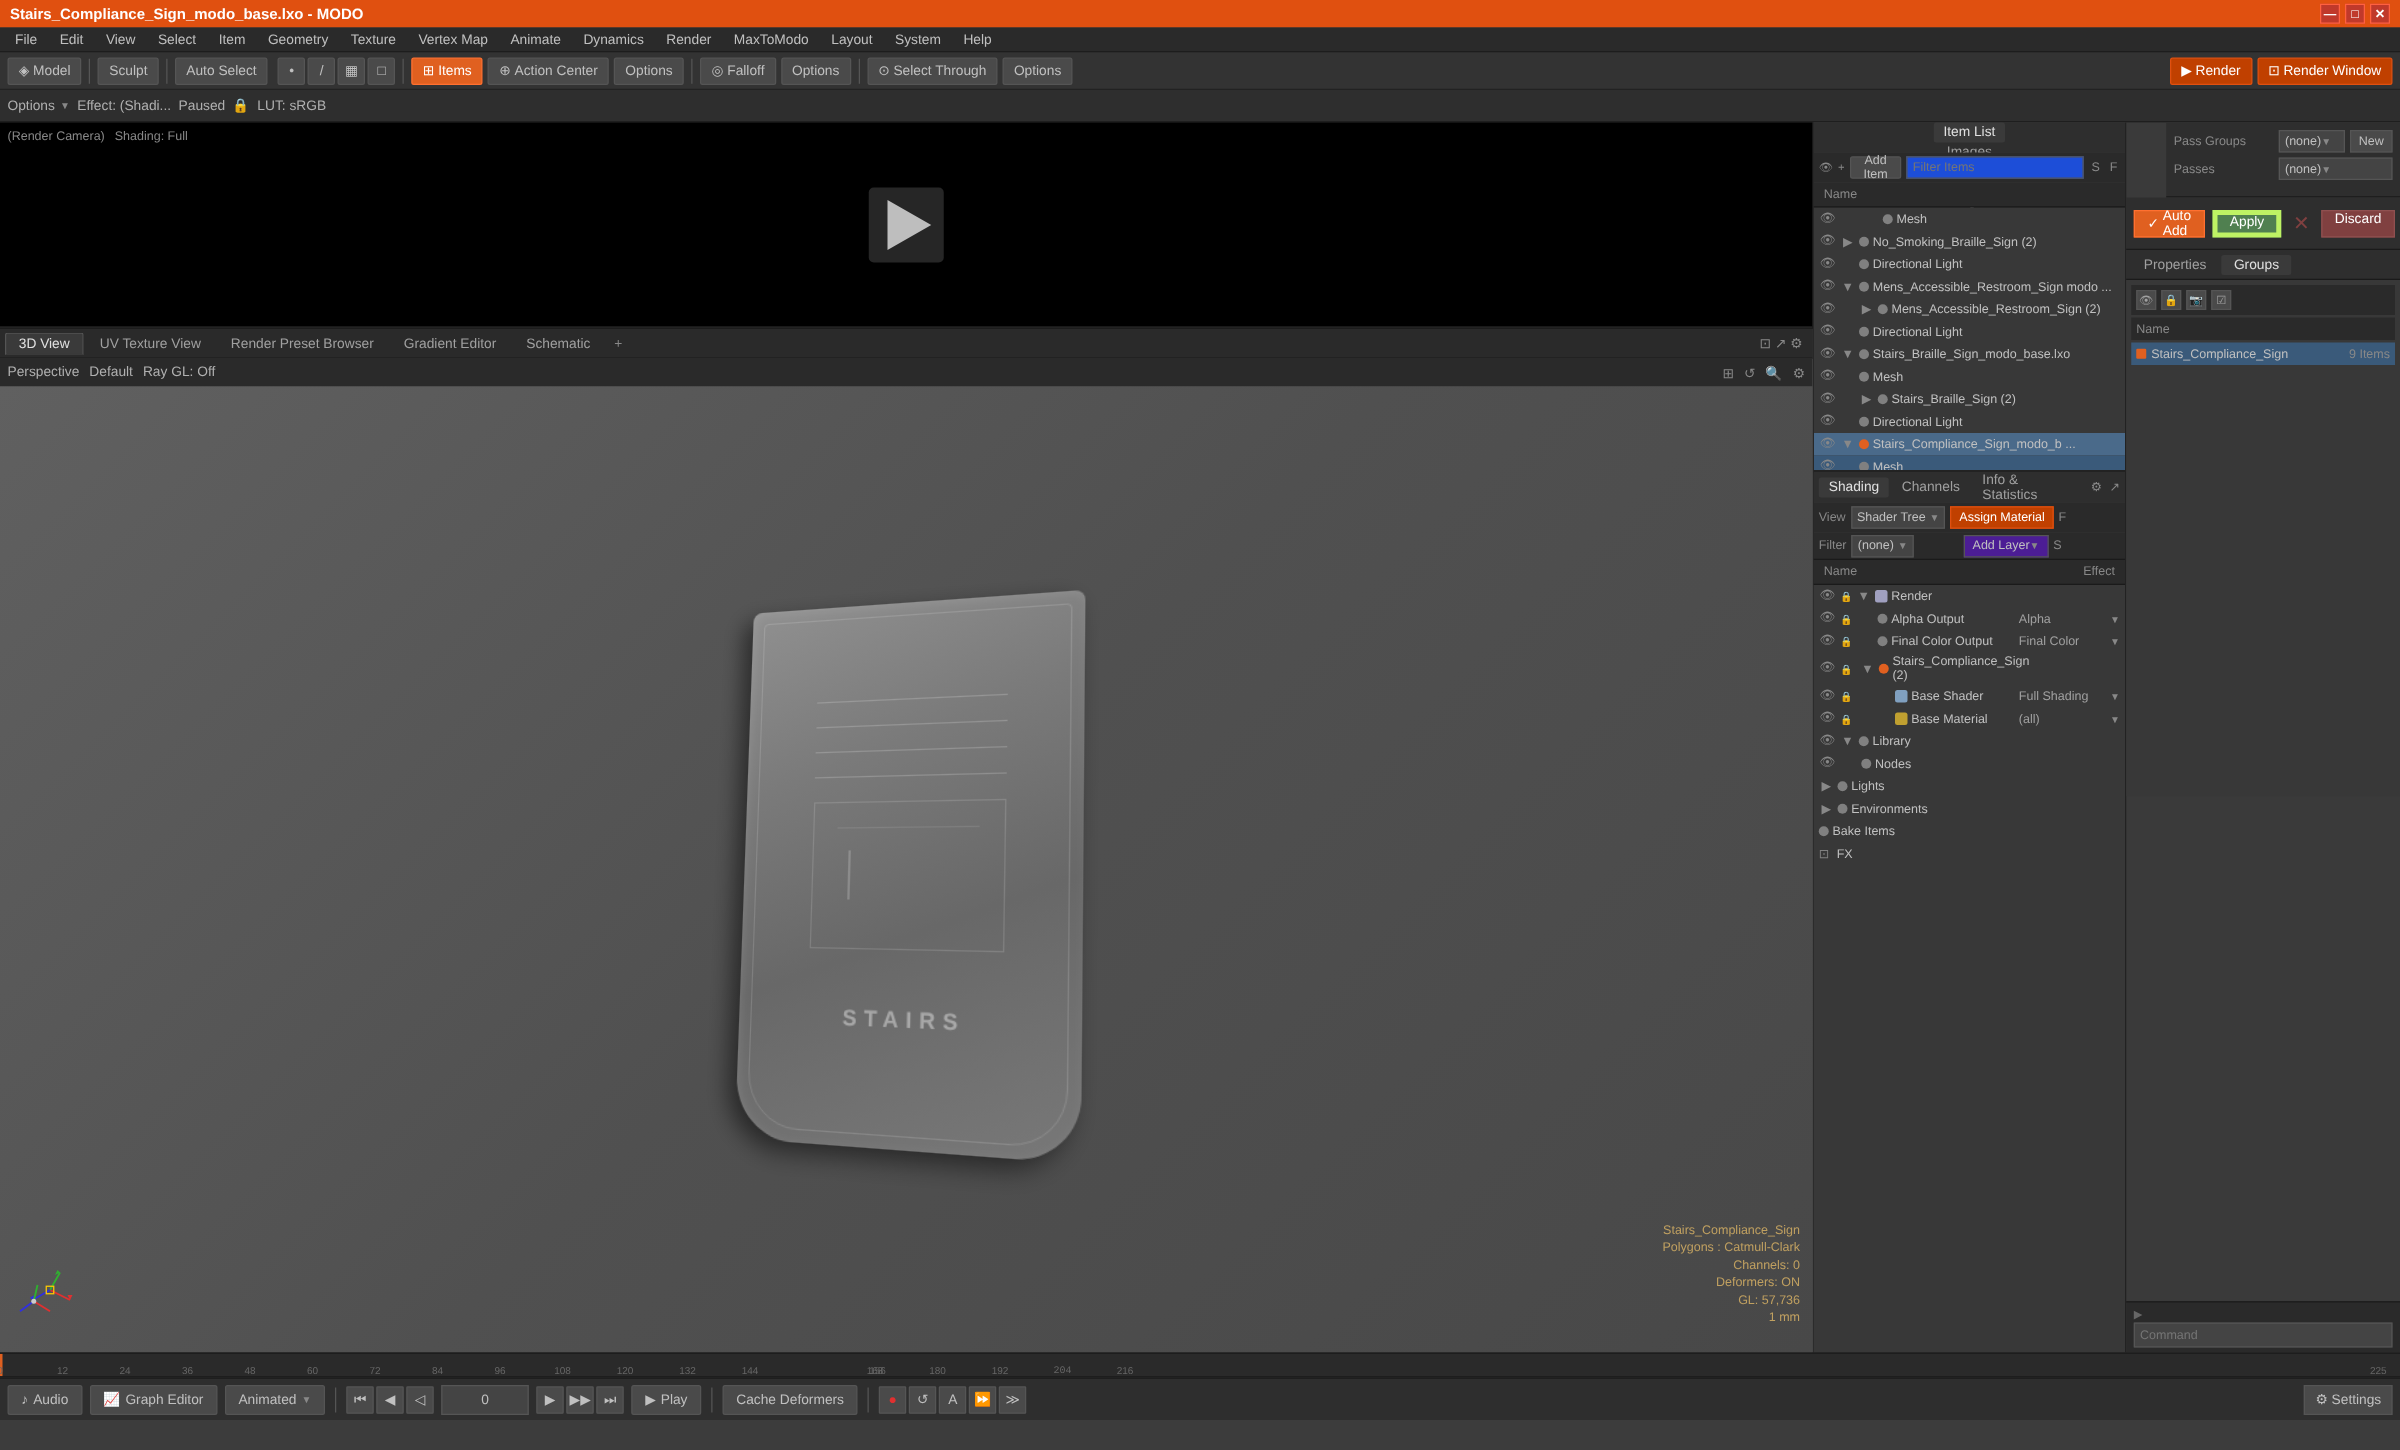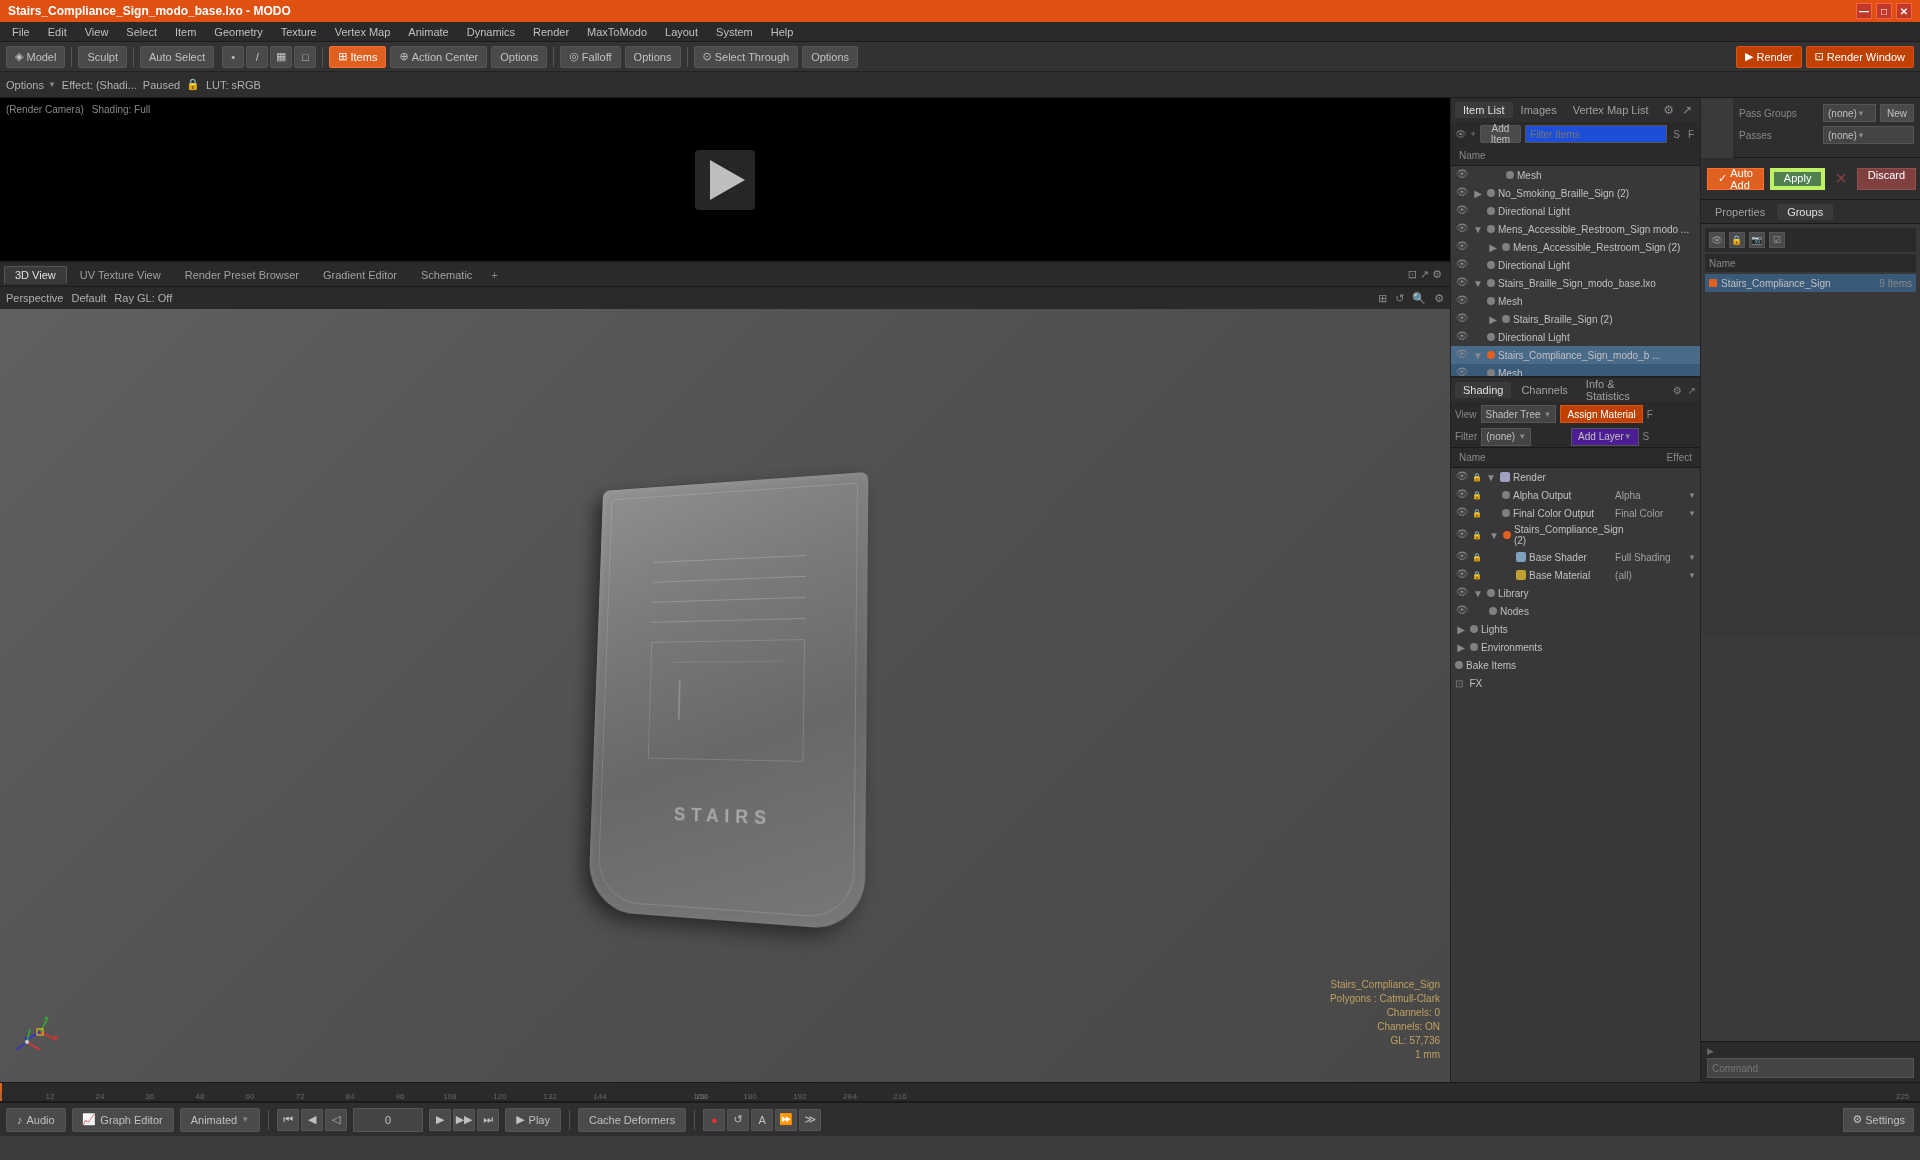--- a/index.html
+++ b/index.html
@@ -273,6 +273,7 @@
       align-items: center;
       padding: 0 4px;
       gap: 0;
+      flex-direction: column;
     }
     .il-tab {
       padding: 2px 8px;

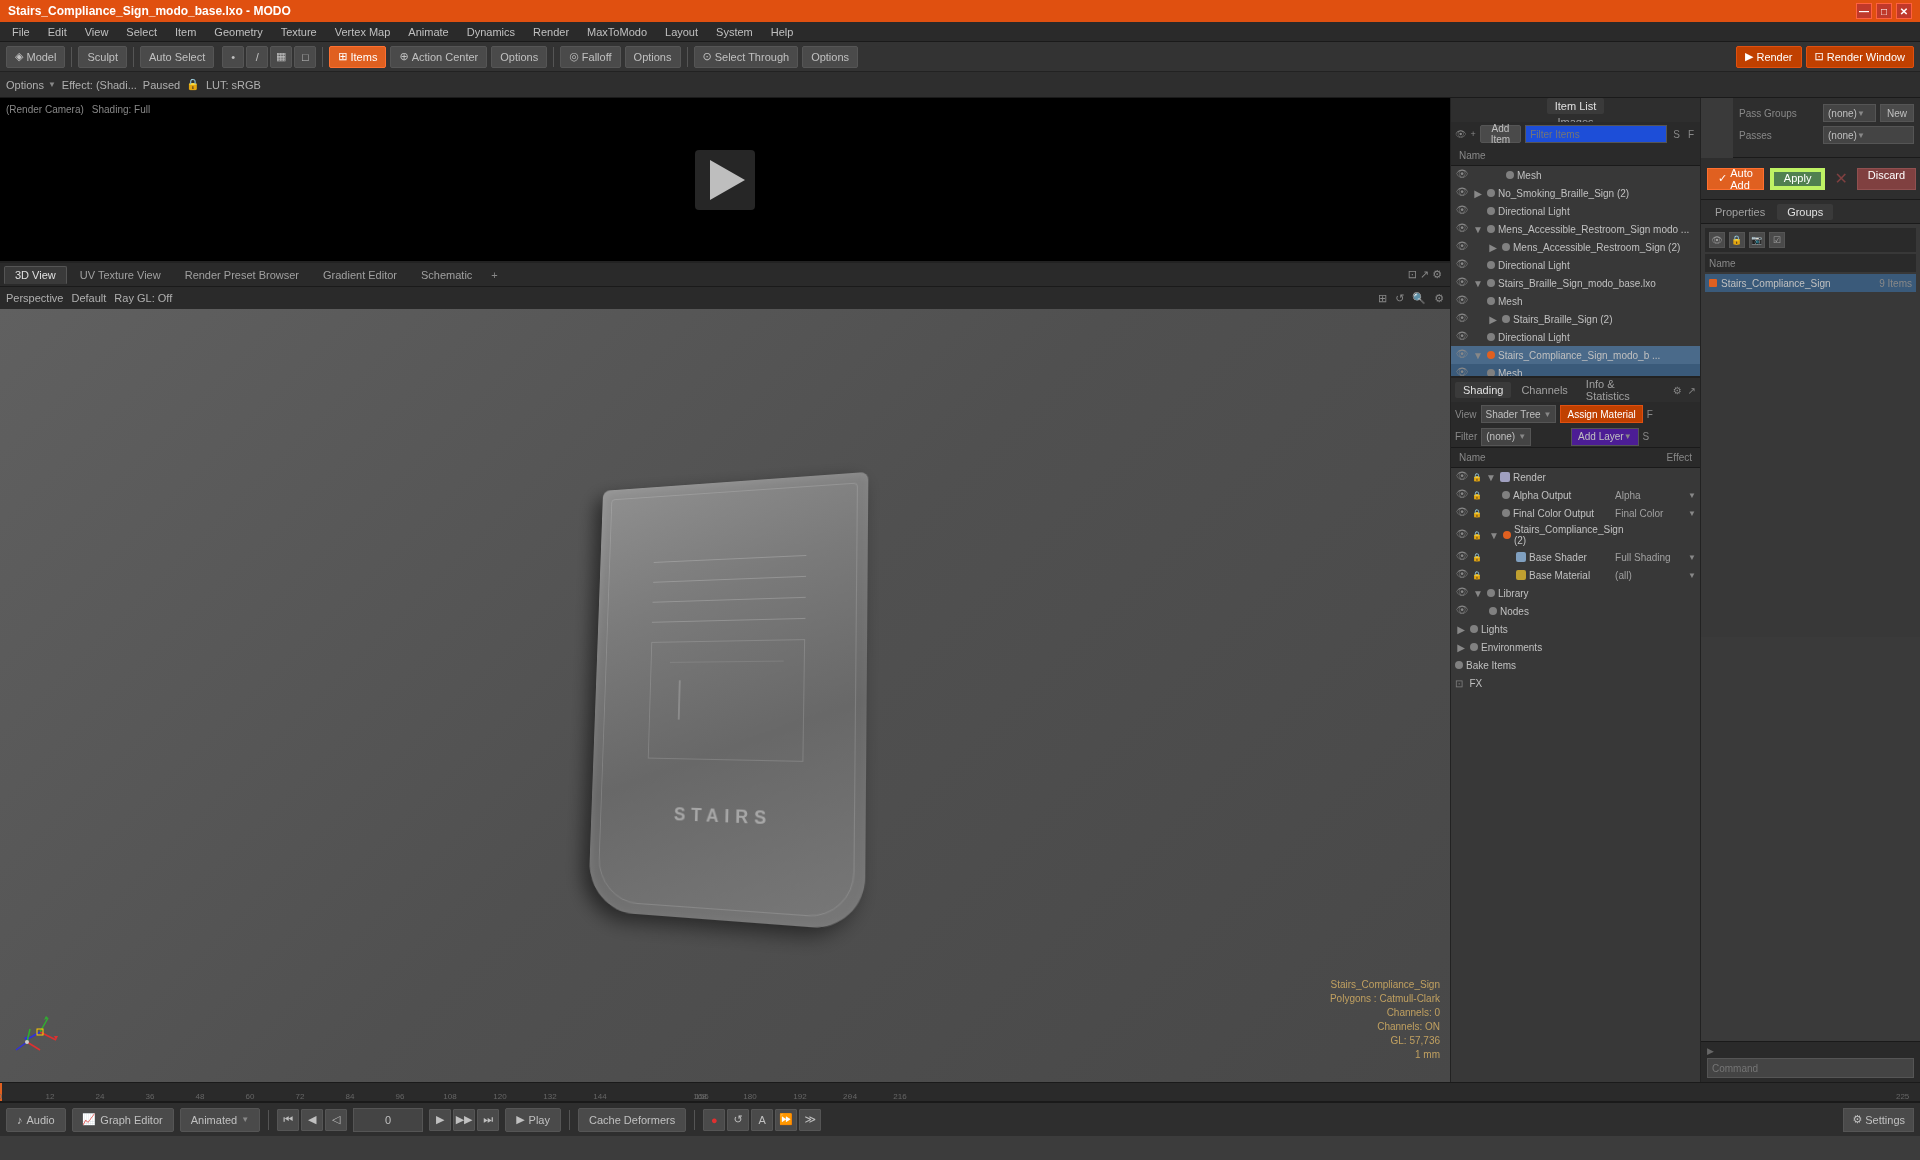--- a/index.html
+++ b/index.html
@@ -807,7 +807,7 @@
         <div>Stairs_Compliance_Sign</div>
         <div>Polygons : Catmull-Clark</div>
         <div>Channels: 0</div>
-        <div>Channels: ON</div>
+        <div>Deformers: ON</div>
         <div>GL: 57,736</div>
         <div>1 mm</div>
       </div>

